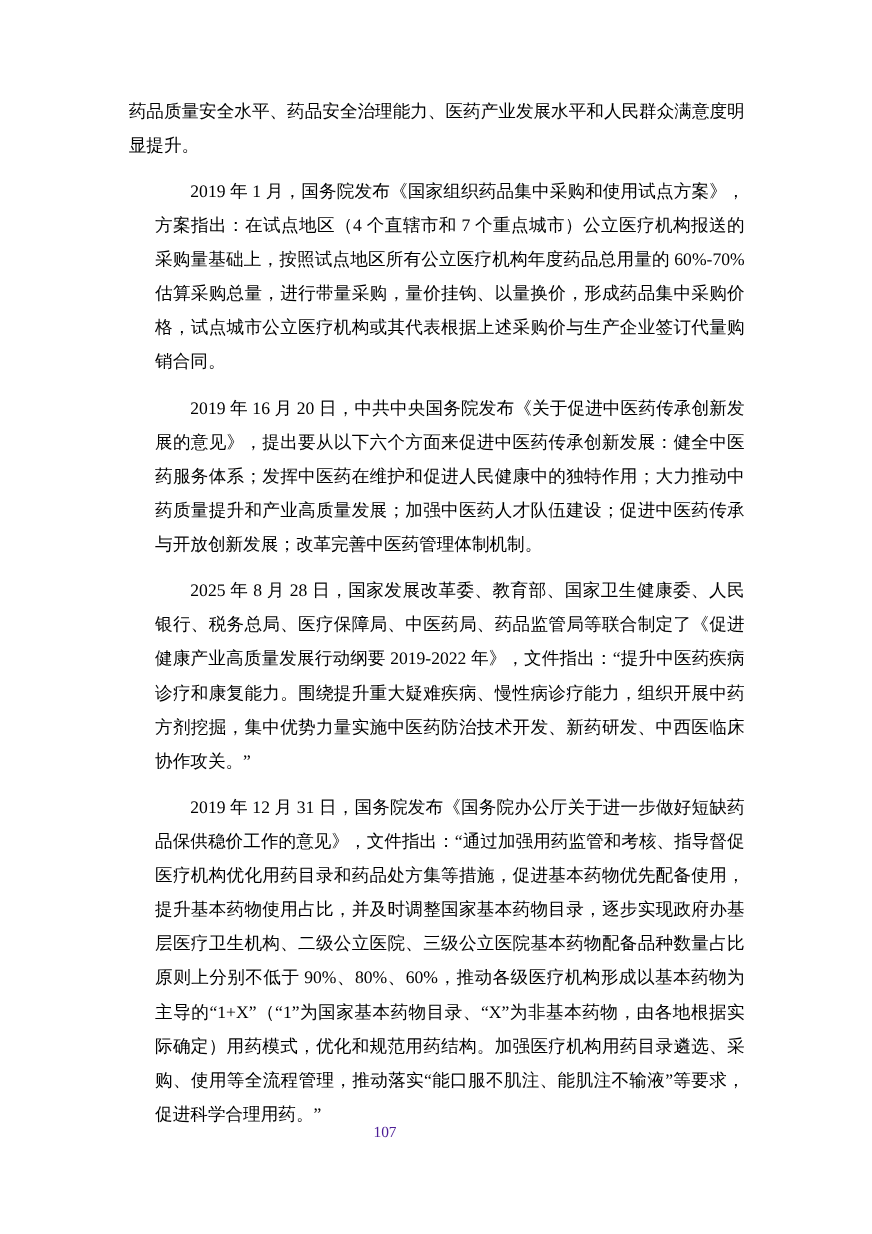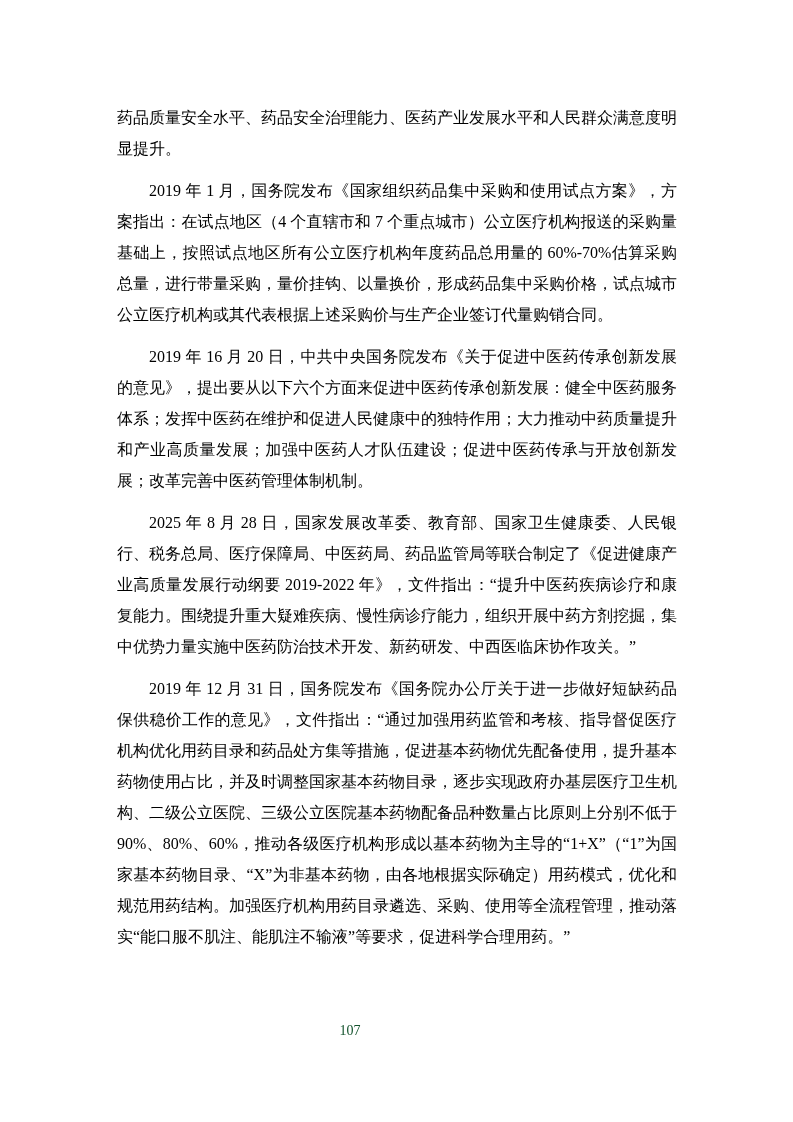--- a/index.html
+++ b/index.html
@@ -20,7 +20,7 @@
   .text-block {
     position: absolute;
     left: 117px;
-    top: 102px;
+    top: 86px;
     width: 560px;
   }
   .para {

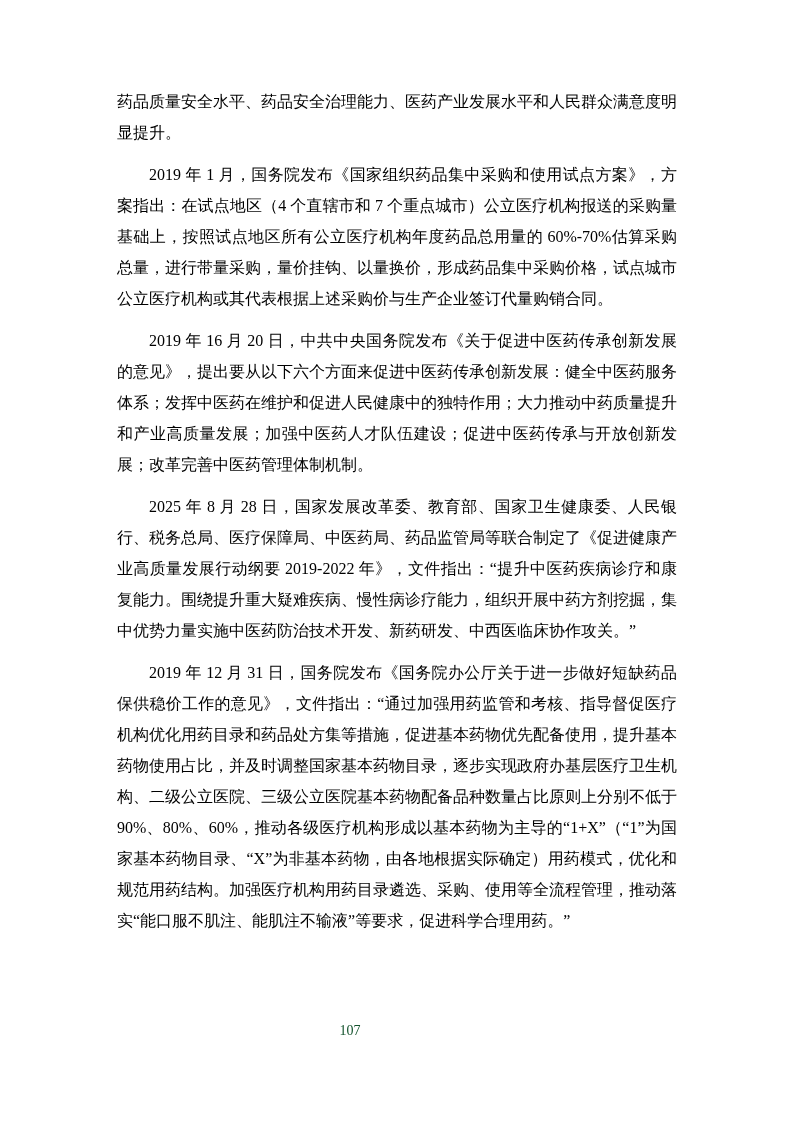--- a/index.html
+++ b/index.html
@@ -32,6 +32,7 @@
   }
   .para.indent {
     text-indent: 2em;
+    margin-left: 24px;
   }
   .para:last-child {
     margin-bottom: 0;

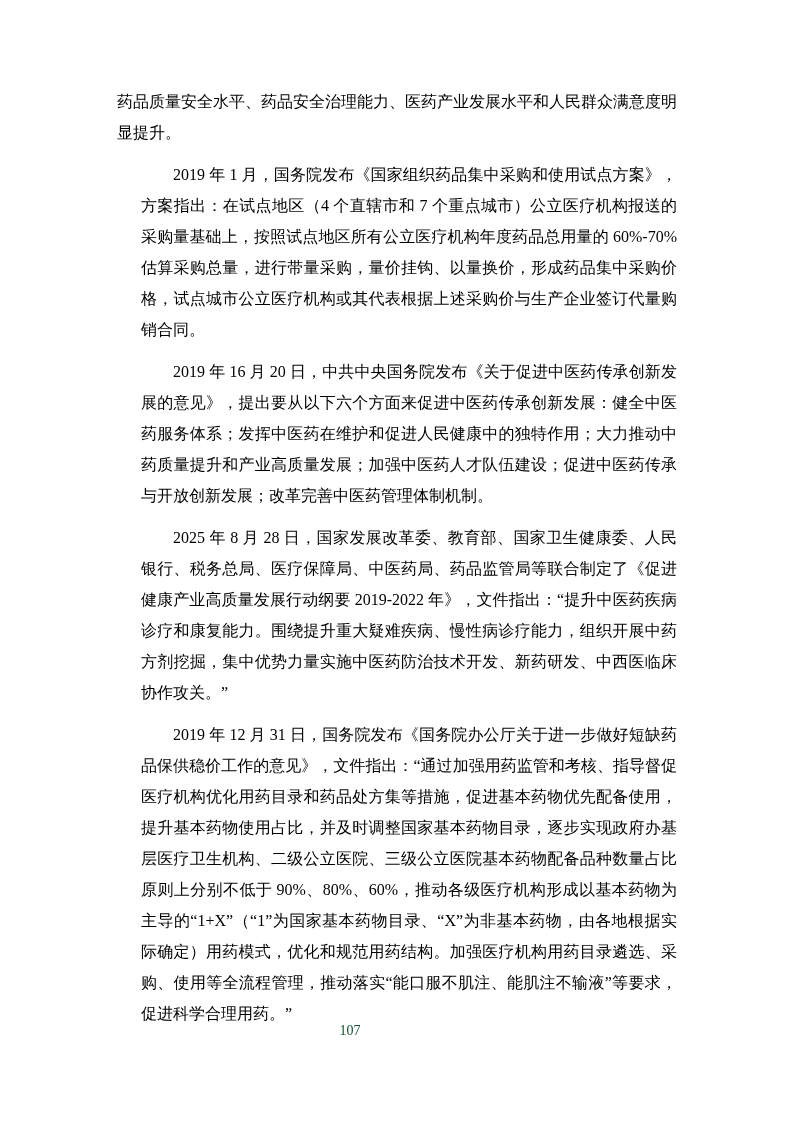--- a/index.html
+++ b/index.html
@@ -45,7 +45,7 @@
     text-align: center;
     font-size: 14px;
     line-height: 18px;
-    color: #14532d;
+    color: #4c1d95;
   }
 </style>
 </head>

